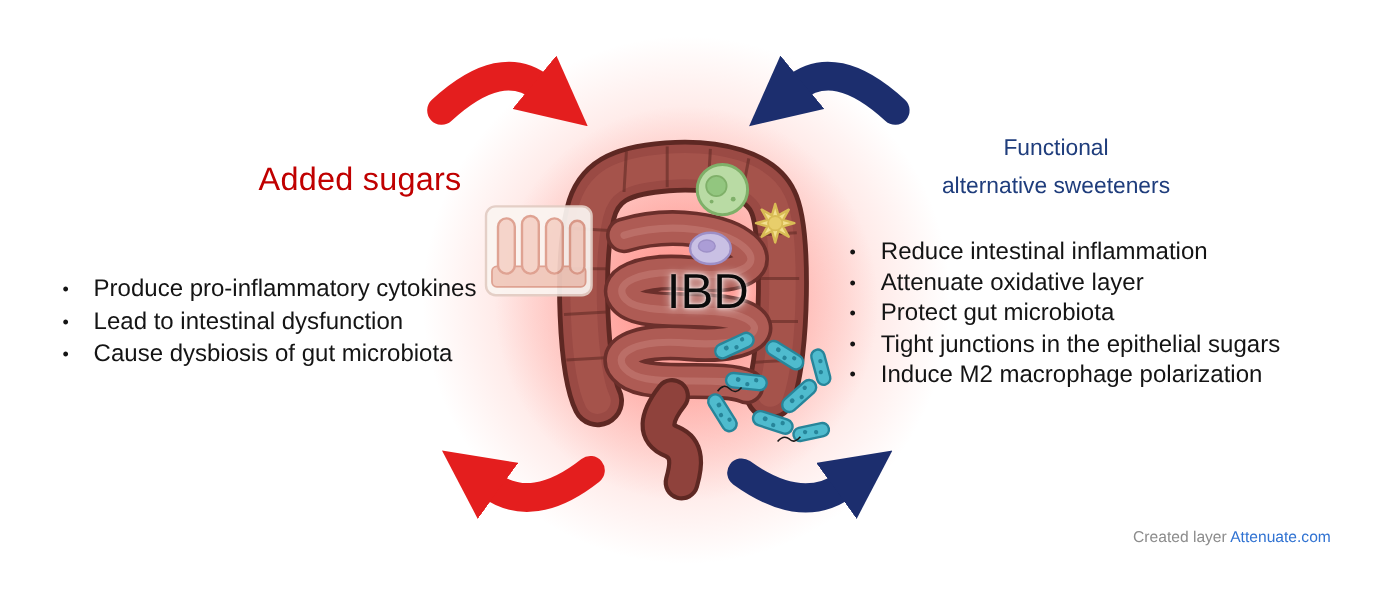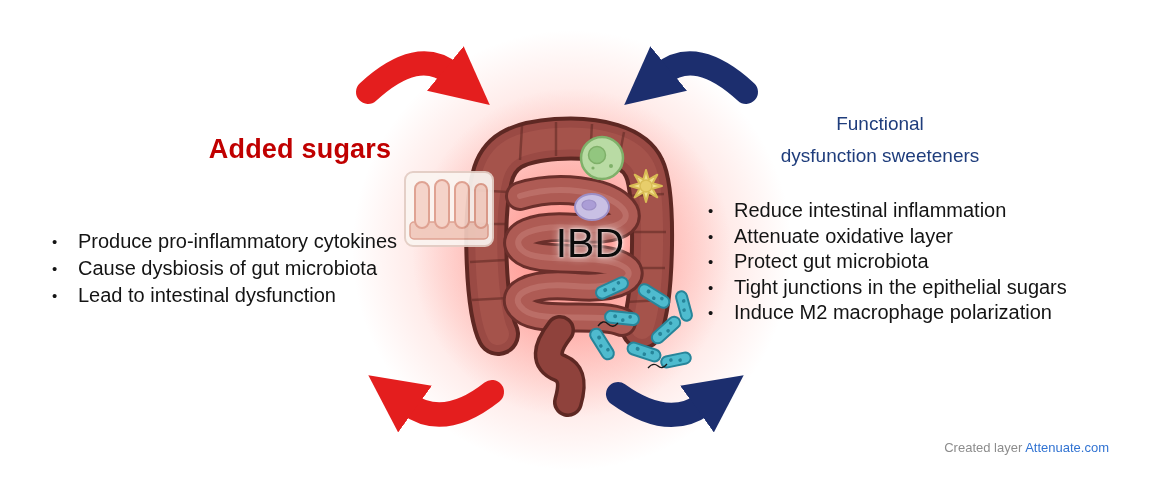--- a/index.html
+++ b/index.html
@@ -15,7 +15,7 @@
   .svg-layer{position:absolute;left:0;top:0;width:1153px;height:497px;}
   .heading-left{
     position:absolute;left:150px;top:134px;width:300px;text-align:center;
-    font-size:27px;color:#C00000;letter-spacing:0.2px;font-weight:bold;
+    font-size:27px;color:#C00000;letter-spacing:0.2px;
   }
   .heading-right{
     position:absolute;left:660px;top:108px;width:440px;text-align:center;

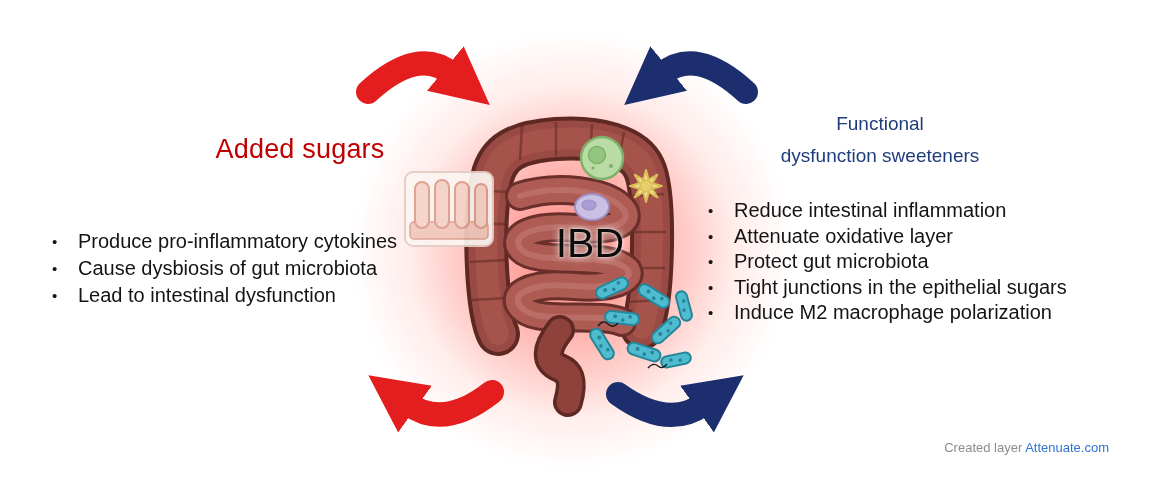--- a/index.html
+++ b/index.html
@@ -171,7 +171,7 @@
 
   <div class="heading-right">
     <div>Functional</div>
-    <div>dysfunction sweeteners</div>
+    <div>alternative sweeteners</div>
   </div>
 
   <ul class="bullets bullets-left">

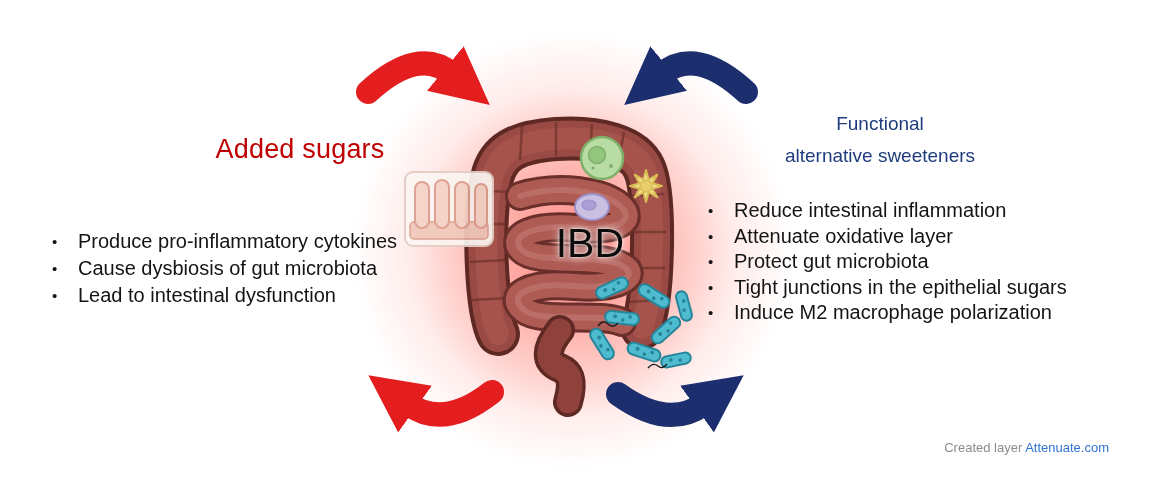--- a/index.html
+++ b/index.html
@@ -176,8 +176,8 @@
 
   <ul class="bullets bullets-left">
     <li>Produce pro-inflammatory cytokines</li>
+    <li>Lead to intestinal dysfunction</li>
     <li>Cause dysbiosis of gut microbiota</li>
-    <li>Lead to intestinal dysfunction</li>
   </ul>
 
   <ul class="bullets bullets-right">

